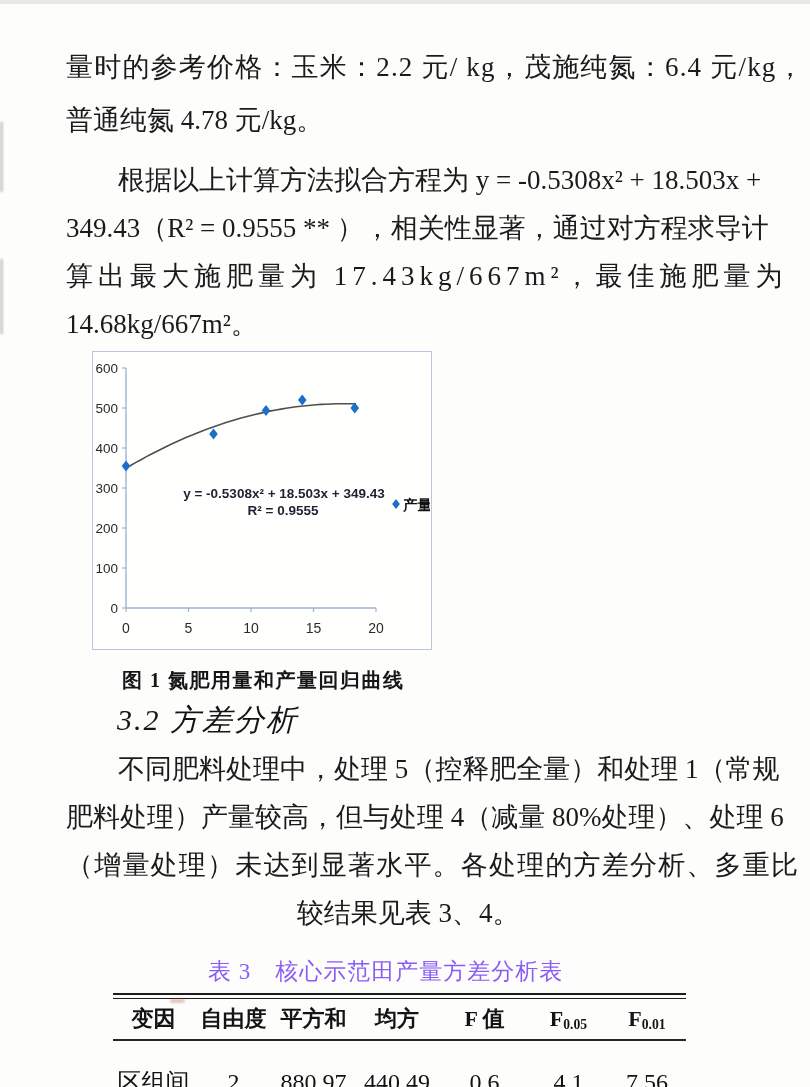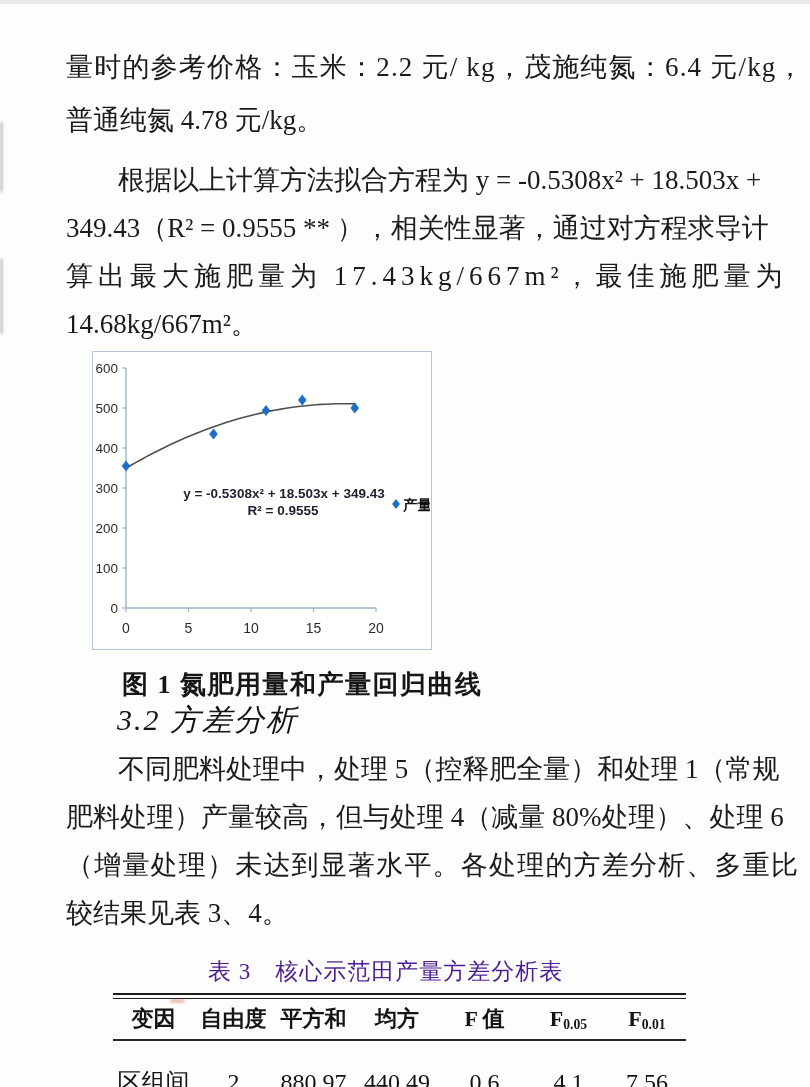--- a/index.html
+++ b/index.html
@@ -23,7 +23,7 @@
   }
   .figure svg{display:block;font-family:"Liberation Sans","DejaVu Sans",sans-serif;}
   .caption{
-    position:absolute;left:122px;top:663px;font-size:26px;font-weight:600;
+    position:absolute;left:122px;top:663px;font-size:20px;font-weight:600;
     letter-spacing:1.5px;color:#161616;
   }
   .heading{

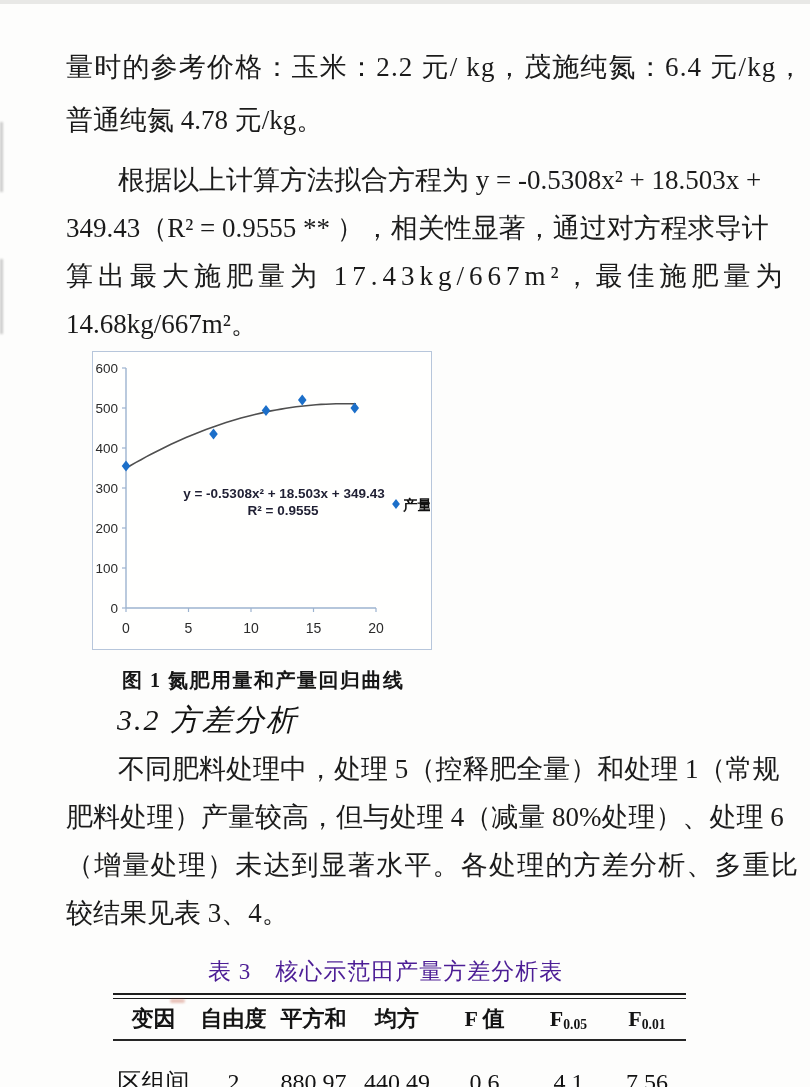--- a/index.html
+++ b/index.html
@@ -13,7 +13,7 @@
   .line{white-space:nowrap;font-size:27px;}
   .p1{top:37px;} .p1 .line{line-height:53px;}
   .p2{top:152px;} .p2 .line{line-height:48px;}
-  .p3{top:741px;} .p3 .line{line-height:48px;}
+  .p3{top:741px;} .p3 .line{line-height:48px;text-align:center;}
   .indent{padding-left:52px;}
   .ls1{letter-spacing:1.2px;}
   .spread{letter-spacing:5px;}

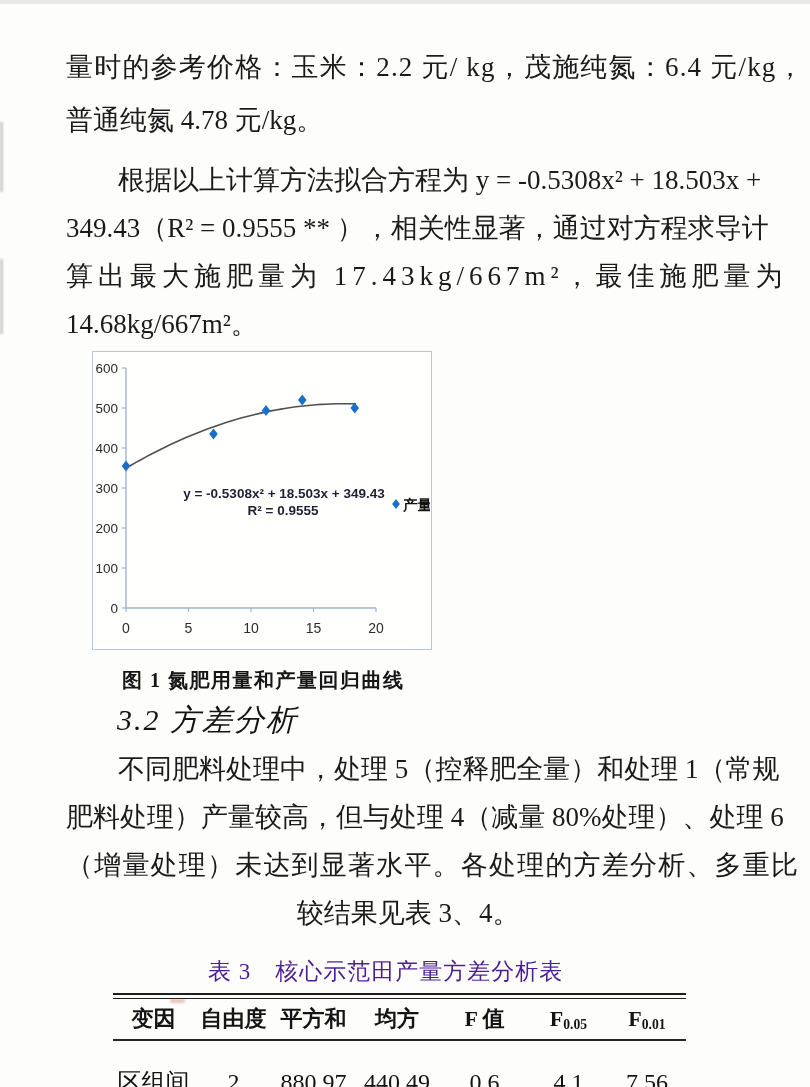--- a/index.html
+++ b/index.html
@@ -32,7 +32,7 @@
   }
   .tbl-title{
     position:absolute;left:99px;top:952px;width:573px;text-align:center;
-    font-size:23px;letter-spacing:1px;color:#4c1d95;
+    font-size:23px;letter-spacing:1px;color:#8b5cf6;
   }
   .anova{position:absolute;left:113px;top:989px;width:573px;}
   .t-topline{height:2.5px;border-top:2.5px solid #1d1d1d;border-bottom:1.5px solid #1d1d1d;}

